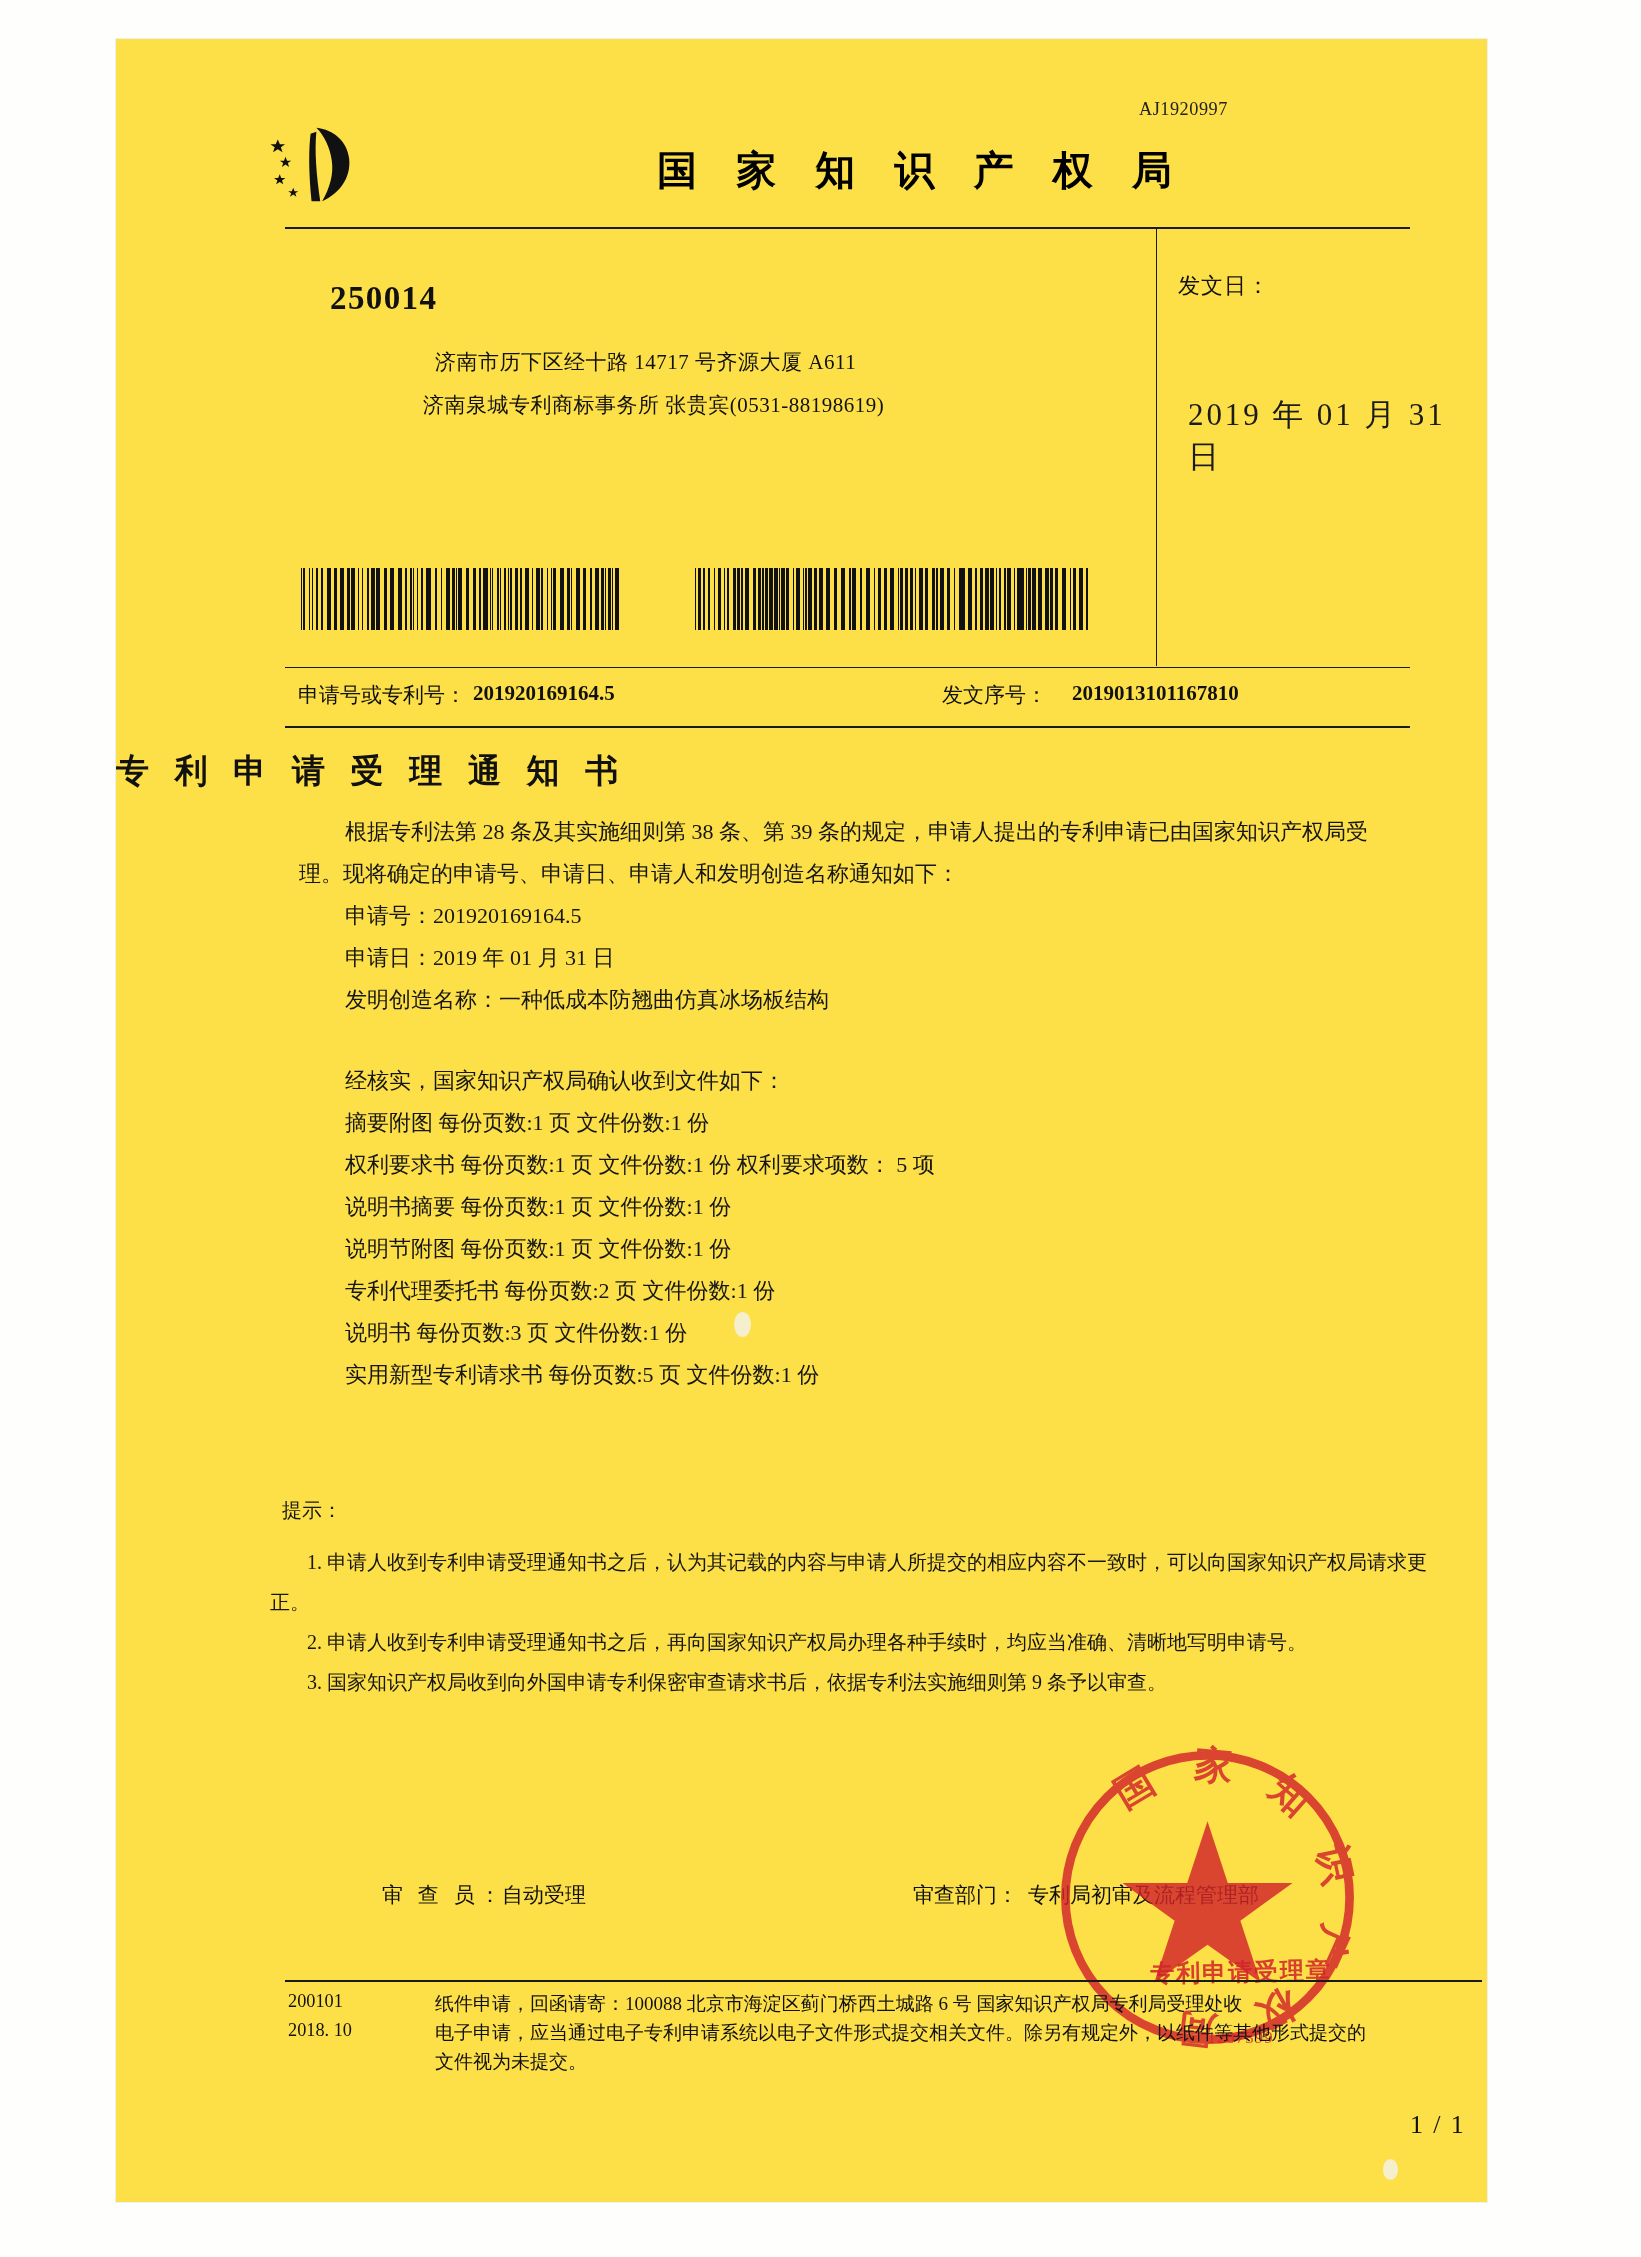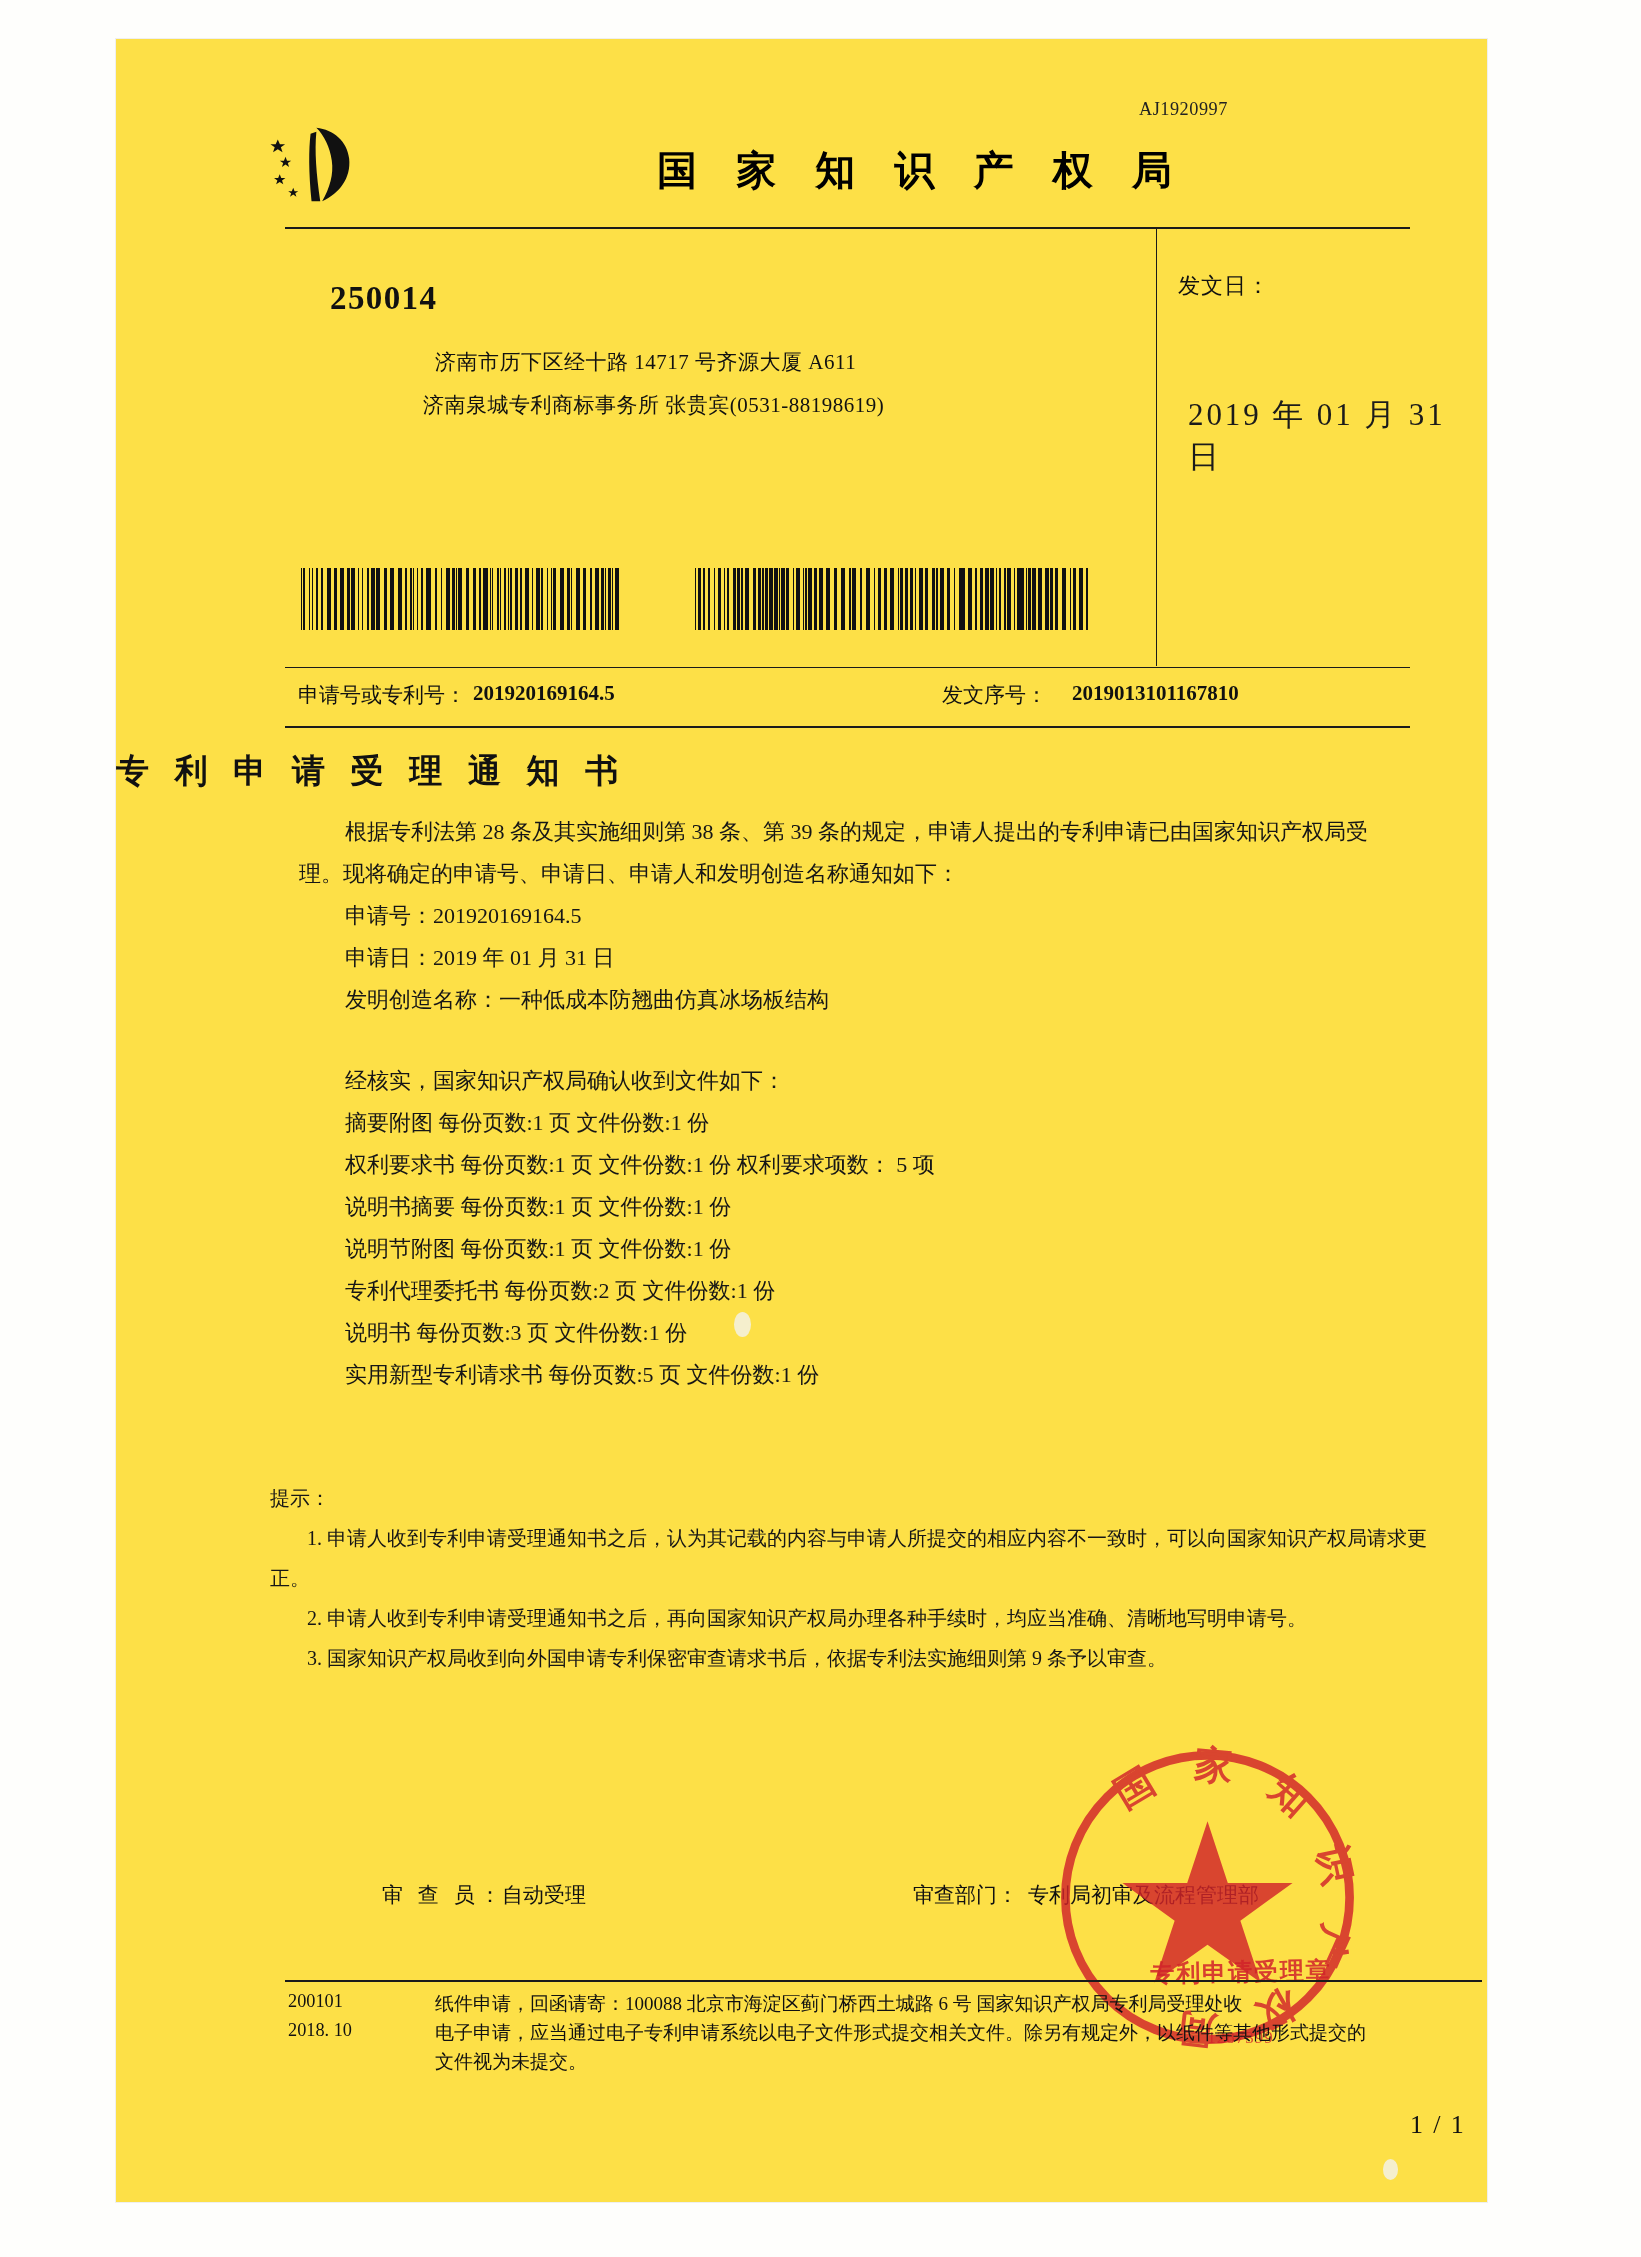--- a/index.html
+++ b/index.html
@@ -203,7 +203,7 @@
     line-height: 40px;
     color: #161616;
   }
-  .tips .t-head { margin: 0; }
+  .tips .t-head { margin: 12px; }
   .tips .t-item { margin: 0; text-indent: 37px; }
   
   .exam-label {

